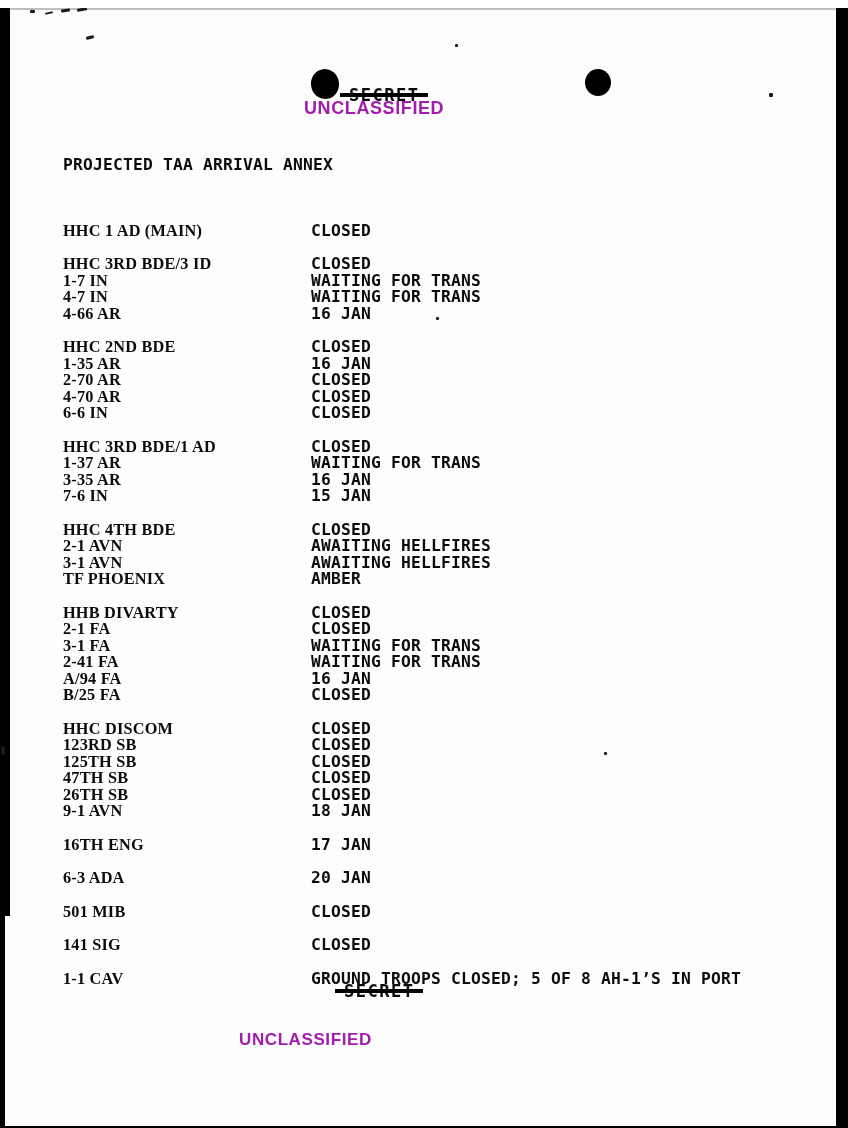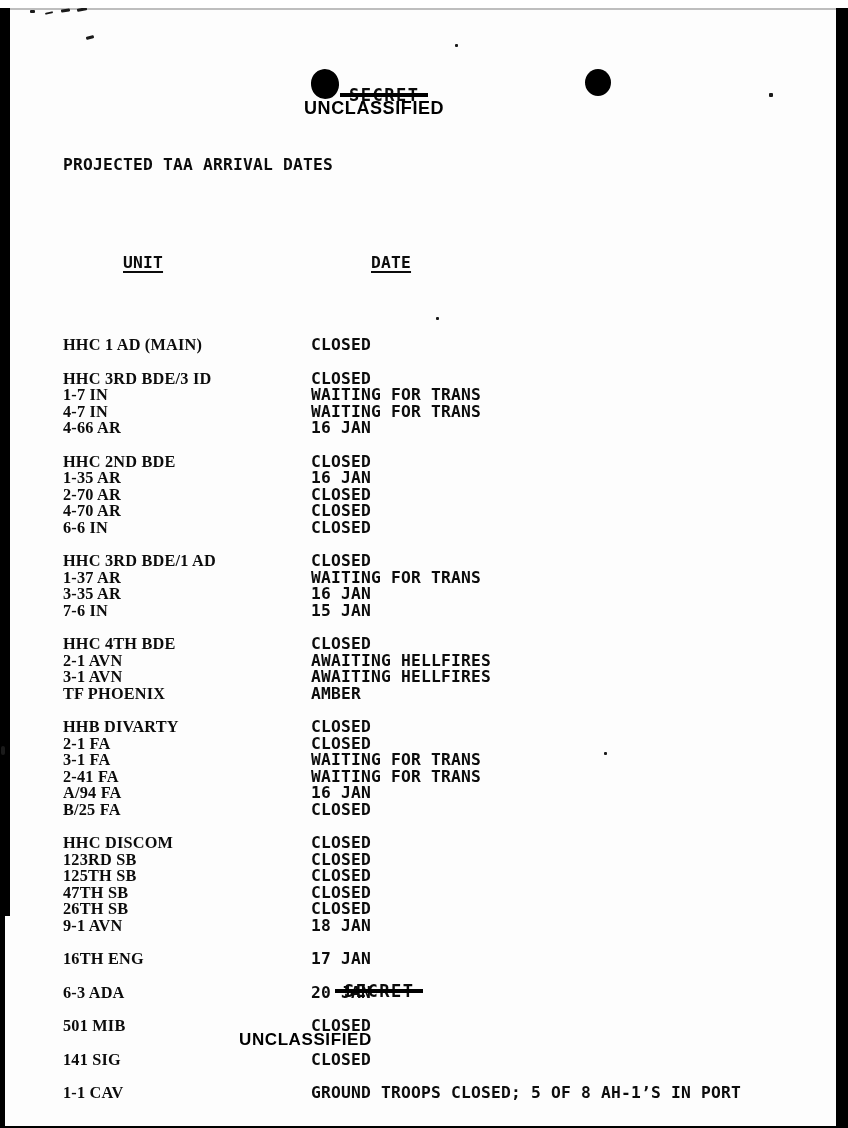--- a/index.html
+++ b/index.html
@@ -29,7 +29,7 @@
   .stamp { position:absolute; white-space:nowrap; }
   .secret-stamp { font:bold 17px/17px "DejaVu Sans Mono", monospace; color:#0a0a0a; letter-spacing:1.5px; }
   .struck::after { content:""; position:absolute; left:-9px; right:-9px; top:6px; height:3.6px; background:#000; }
-  .unclass-stamp { font-family:"Liberation Sans", sans-serif; font-weight:600; color:#000000; }
+  .unclass-stamp { font-family:"Liberation Sans", sans-serif; font-weight:600; color:#a21caf; }
   .unclass-top { left:304px; top:90px; font-size:18px; letter-spacing:.6px; }
   .unclass-bottom { left:239px; top:1022px; font-size:17px; letter-spacing:.6px; }
   .secret-top { left:349px; top:79px; }

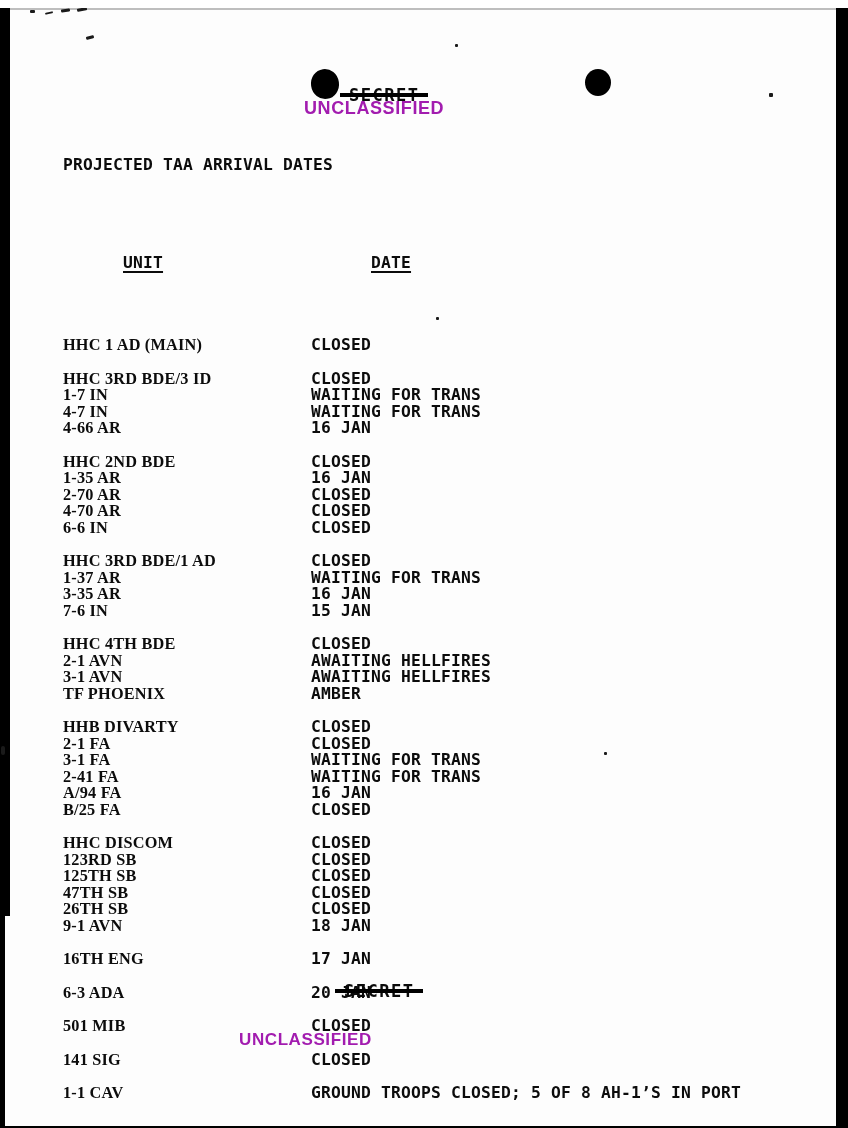--- a/index.html
+++ b/index.html
@@ -72,7 +72,7 @@
   <div class="stamp unclass-stamp unclass-top">UNCLASSIFIED</div>
 
   <div class="doc-body mono">
-    <div>PROJECTED TAA ARRIVAL DATES</div>
+    <div>PROJECTED TAA ARRIVAL ANNEX</div>
     <div class="col-headers">
       <span class="unit-h">UNIT</span><span>DATE</span>
     </div>

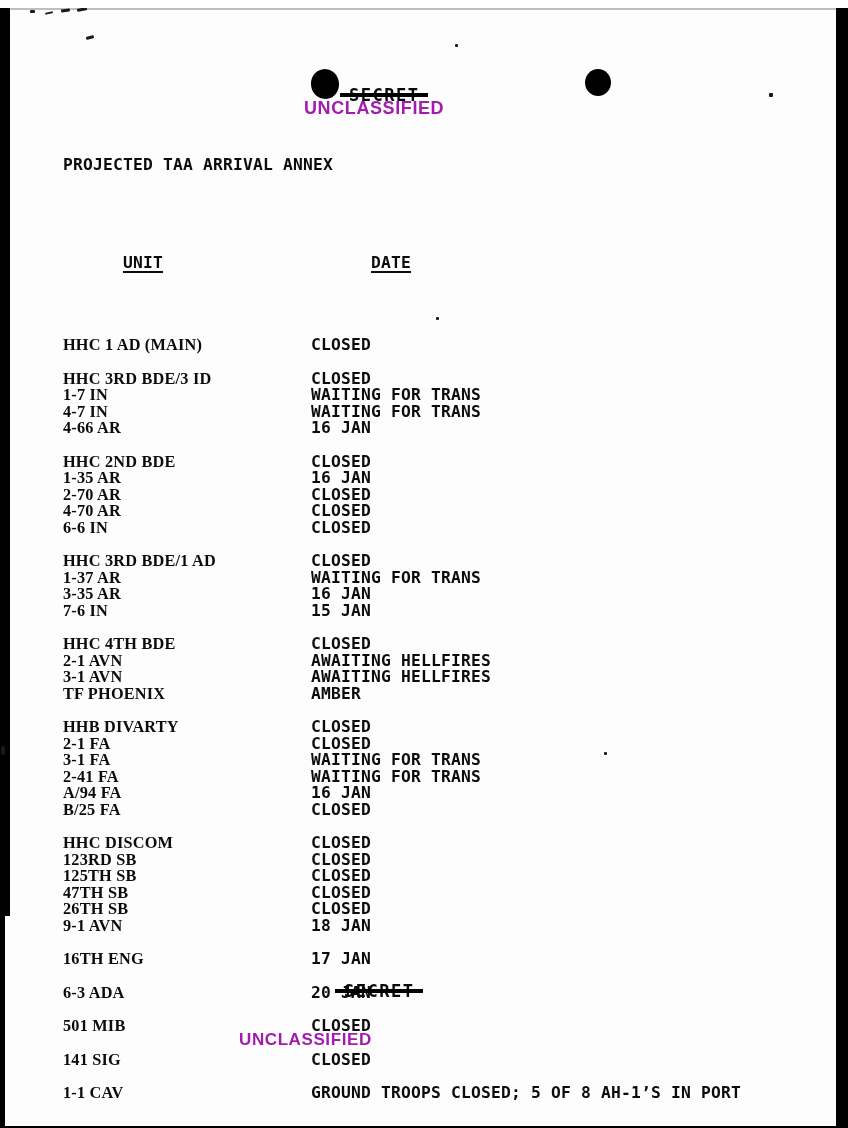--- a/index.html
+++ b/index.html
@@ -73,9 +73,6 @@
 
   <div class="doc-body mono">
     <div>PROJECTED TAA ARRIVAL ANNEX</div>
-    <div class="col-headers">
-      <span class="unit-h">UNIT</span><span>DATE</span>
-    </div>
     <div id="table-sections"><div class="section"><div class="row"><span class="unit">HHC 1 AD (MAIN)</span><span class="date">CLOSED</span></div></div><div class="section"><div class="row"><span class="unit">HHC 3RD BDE/3 ID</span><span class="date">CLOSED</span></div><div class="row"><span class="unit">1-7 IN</span><span class="date">WAITING FOR TRANS</span></div><div class="row"><span class="unit">4-7 IN</span><span class="date">WAITING FOR TRANS</span></div><div class="row"><span class="unit">4-66 AR</span><span class="date">16 JAN</span></div></div><div class="section"><div class="row"><span class="unit">HHC 2ND BDE</span><span class="date">CLOSED</span></div><div class="row"><span class="unit">1-35 AR</span><span class="date">16 JAN</span></div><div class="row"><span class="unit">2-70 AR</span><span class="date">CLOSED</span></div><div class="row"><span class="unit">4-70 AR</span><span class="date">CLOSED</span></div><div class="row"><span class="unit">6-6 IN</span><span class="date">CLOSED</span></div></div><div class="section"><div class="row"><span class="unit">HHC 3RD BDE/1 AD</span><span class="date">CLOSED</span></div><div class="row"><span class="unit">1-37 AR</span><span class="date">WAITING FOR TRANS</span></div><div class="row"><span class="unit">3-35 AR</span><span class="date">16 JAN</span></div><div class="row"><span class="unit">7-6 IN</span><span class="date">15 JAN</span></div></div><div class="section"><div class="row"><span class="unit">HHC 4TH BDE</span><span class="date">CLOSED</span></div><div class="row"><span class="unit">2-1 AVN</span><span class="date">AWAITING HELLFIRES</span></div><div class="row"><span class="unit">3-1 AVN</span><span class="date">AWAITING HELLFIRES</span></div><div class="row"><span class="unit">TF PHOENIX</span><span class="date">AMBER</span></div></div><div class="section"><div class="row"><span class="unit">HHB DIVARTY</span><span class="date">CLOSED</span></div><div class="row"><span class="unit">2-1 FA</span><span class="date">CLOSED</span></div><div class="row"><span class="unit">3-1 FA</span><span class="date">WAITING FOR TRANS</span></div><div class="row"><span class="unit">2-41 FA</span><span class="date">WAITING FOR TRANS</span></div><div class="row"><span class="unit">A/94 FA</span><span class="date">16 JAN</span></div><div class="row"><span class="unit">B/25 FA</span><span class="date">CLOSED</span></div></div><div class="section"><div class="row"><span class="unit">HHC DISCOM</span><span class="date">CLOSED</span></div><div class="row"><span class="unit">123RD SB</span><span class="date">CLOSED</span></div><div class="row"><span class="unit">125TH SB</span><span class="date">CLOSED</span></div><div class="row"><span class="unit">47TH SB</span><span class="date">CLOSED</span></div><div class="row"><span class="unit">26TH SB</span><span class="date">CLOSED</span></div><div class="row"><span class="unit">9-1 AVN</span><span class="date">18 JAN</span></div></div><div class="section"><div class="row"><span class="unit">16TH ENG</span><span class="date">17 JAN</span></div></div><div class="section"><div class="row"><span class="unit">6-3 ADA</span><span class="date">20 JAN</span></div></div><div class="section"><div class="row"><span class="unit">501 MIB</span><span class="date">CLOSED</span></div></div><div class="section"><div class="row"><span class="unit">141 SIG</span><span class="date">CLOSED</span></div></div><div class="section"><div class="row"><span class="unit">1-1 CAV</span><span class="date">GROUND TROOPS CLOSED; 5 OF 8 AH-1’S IN PORT</span></div></div></div>
   </div>
 

